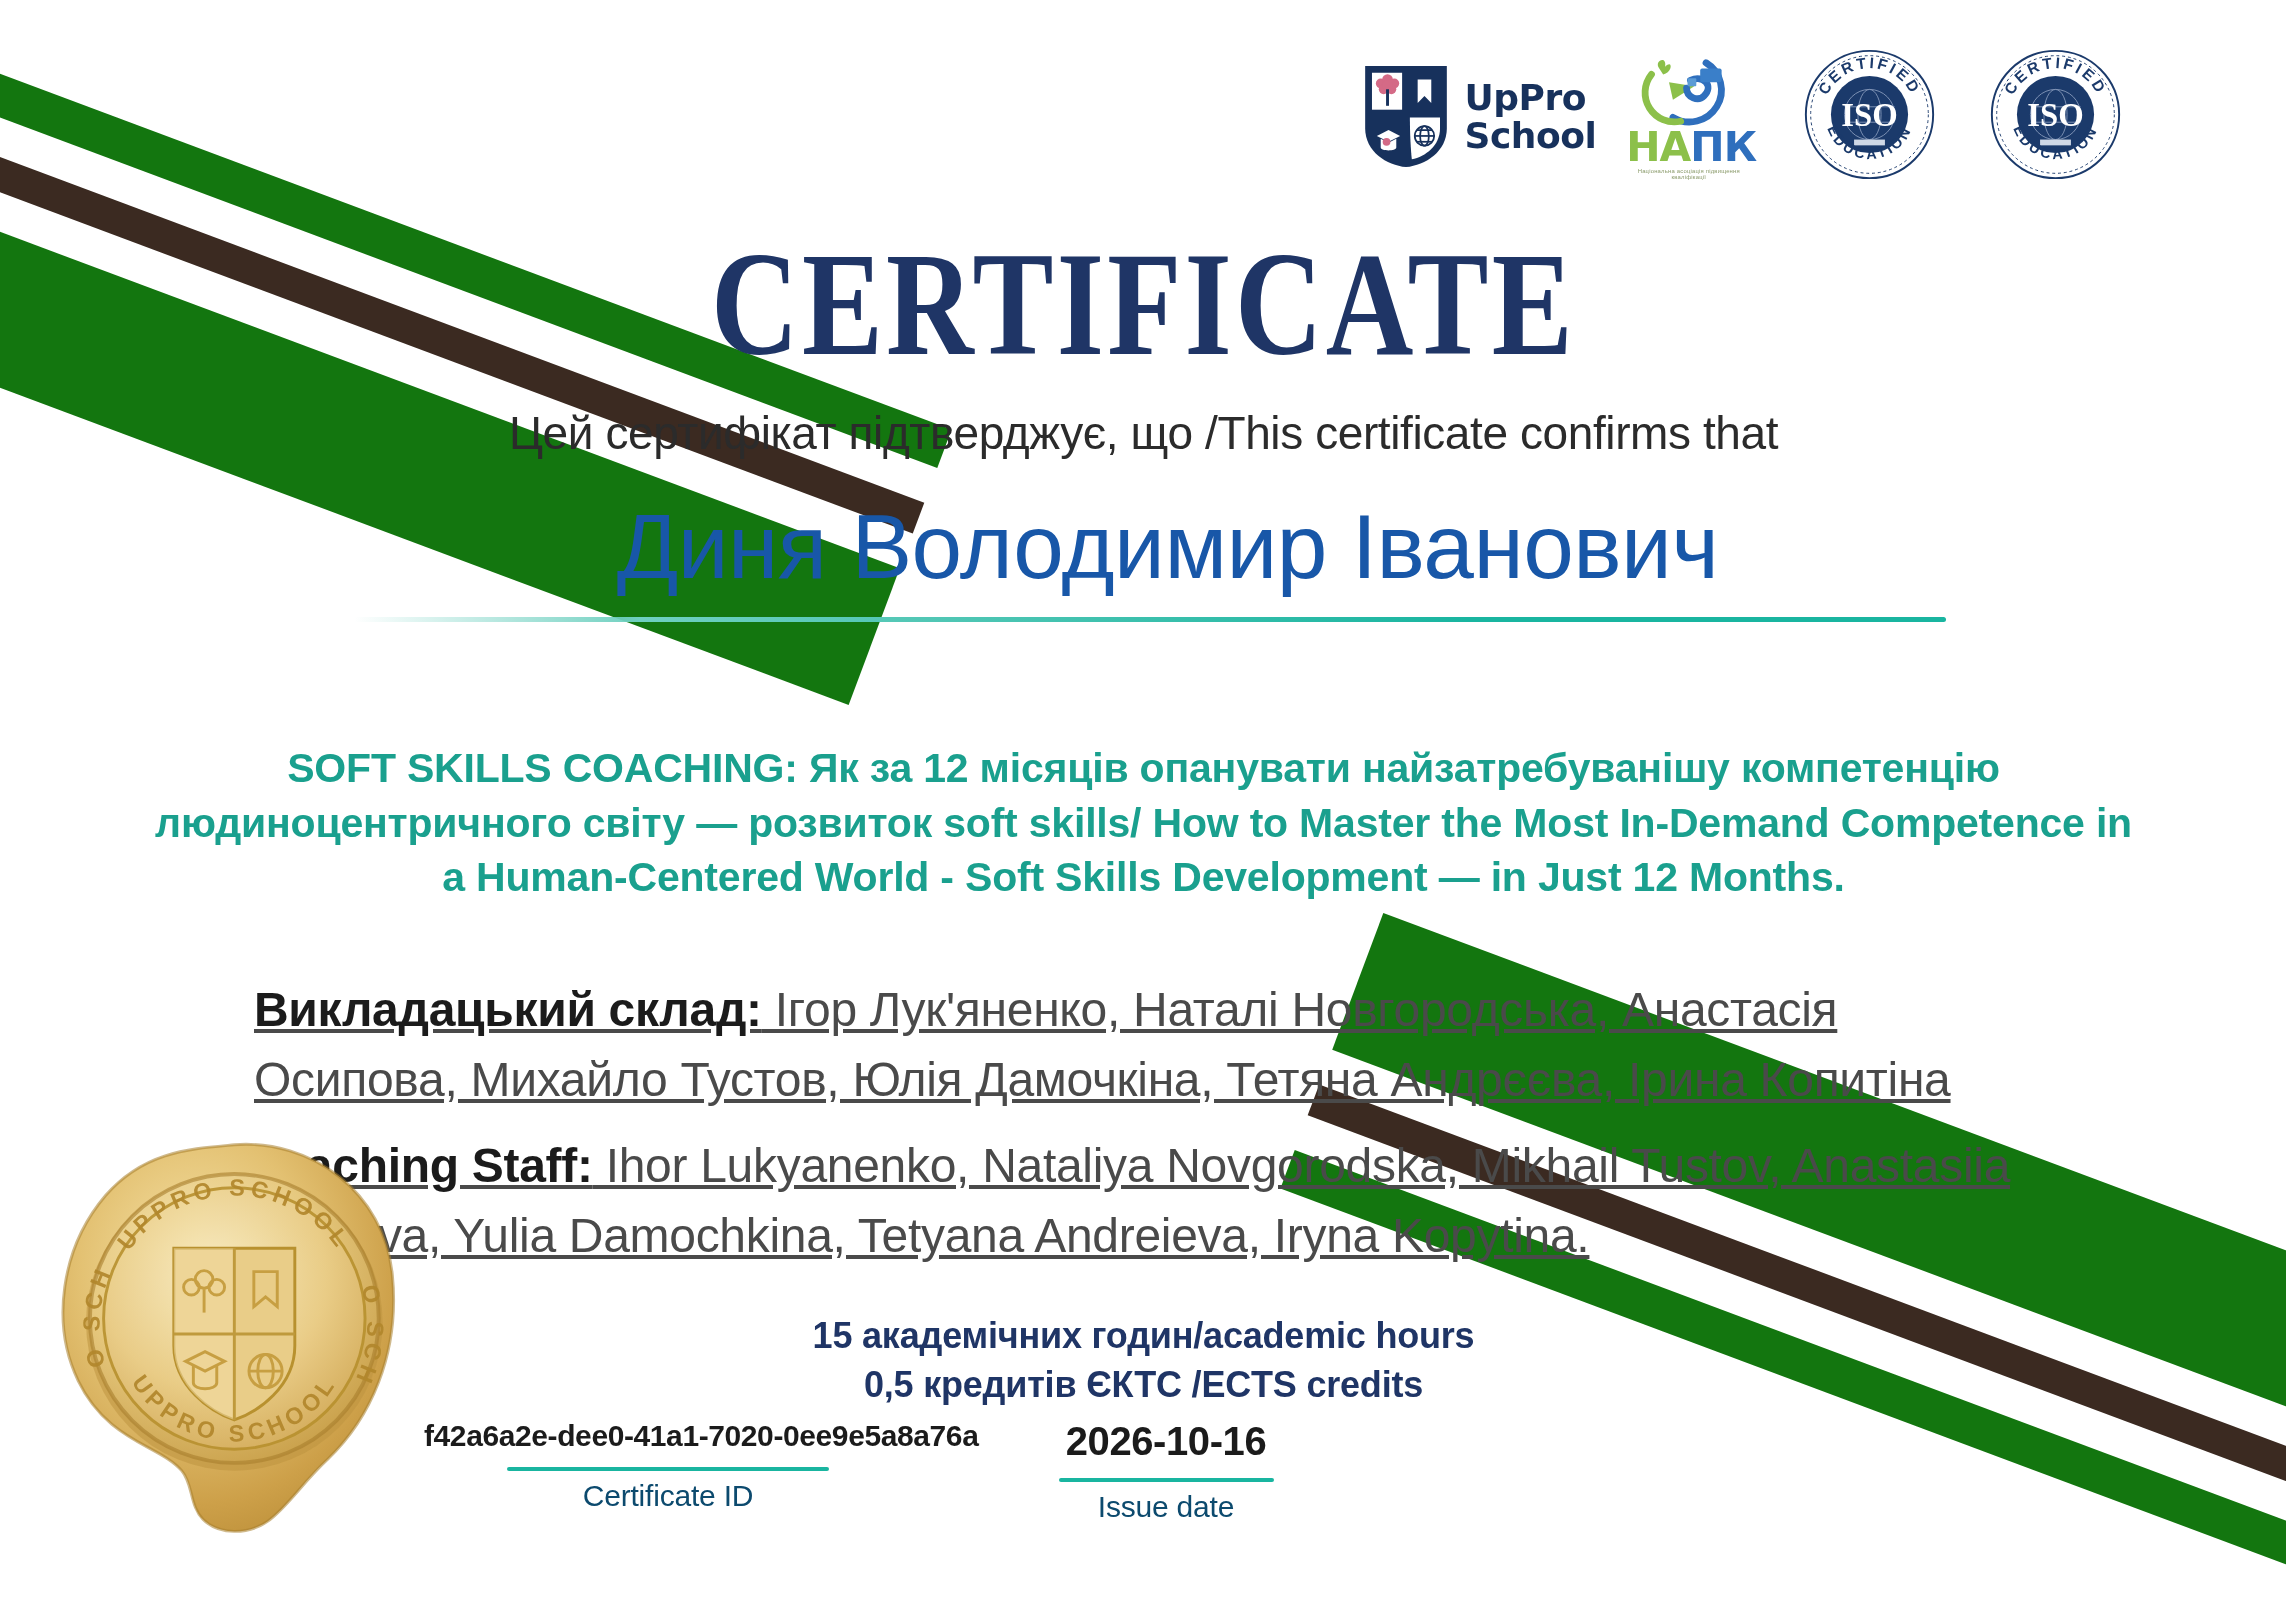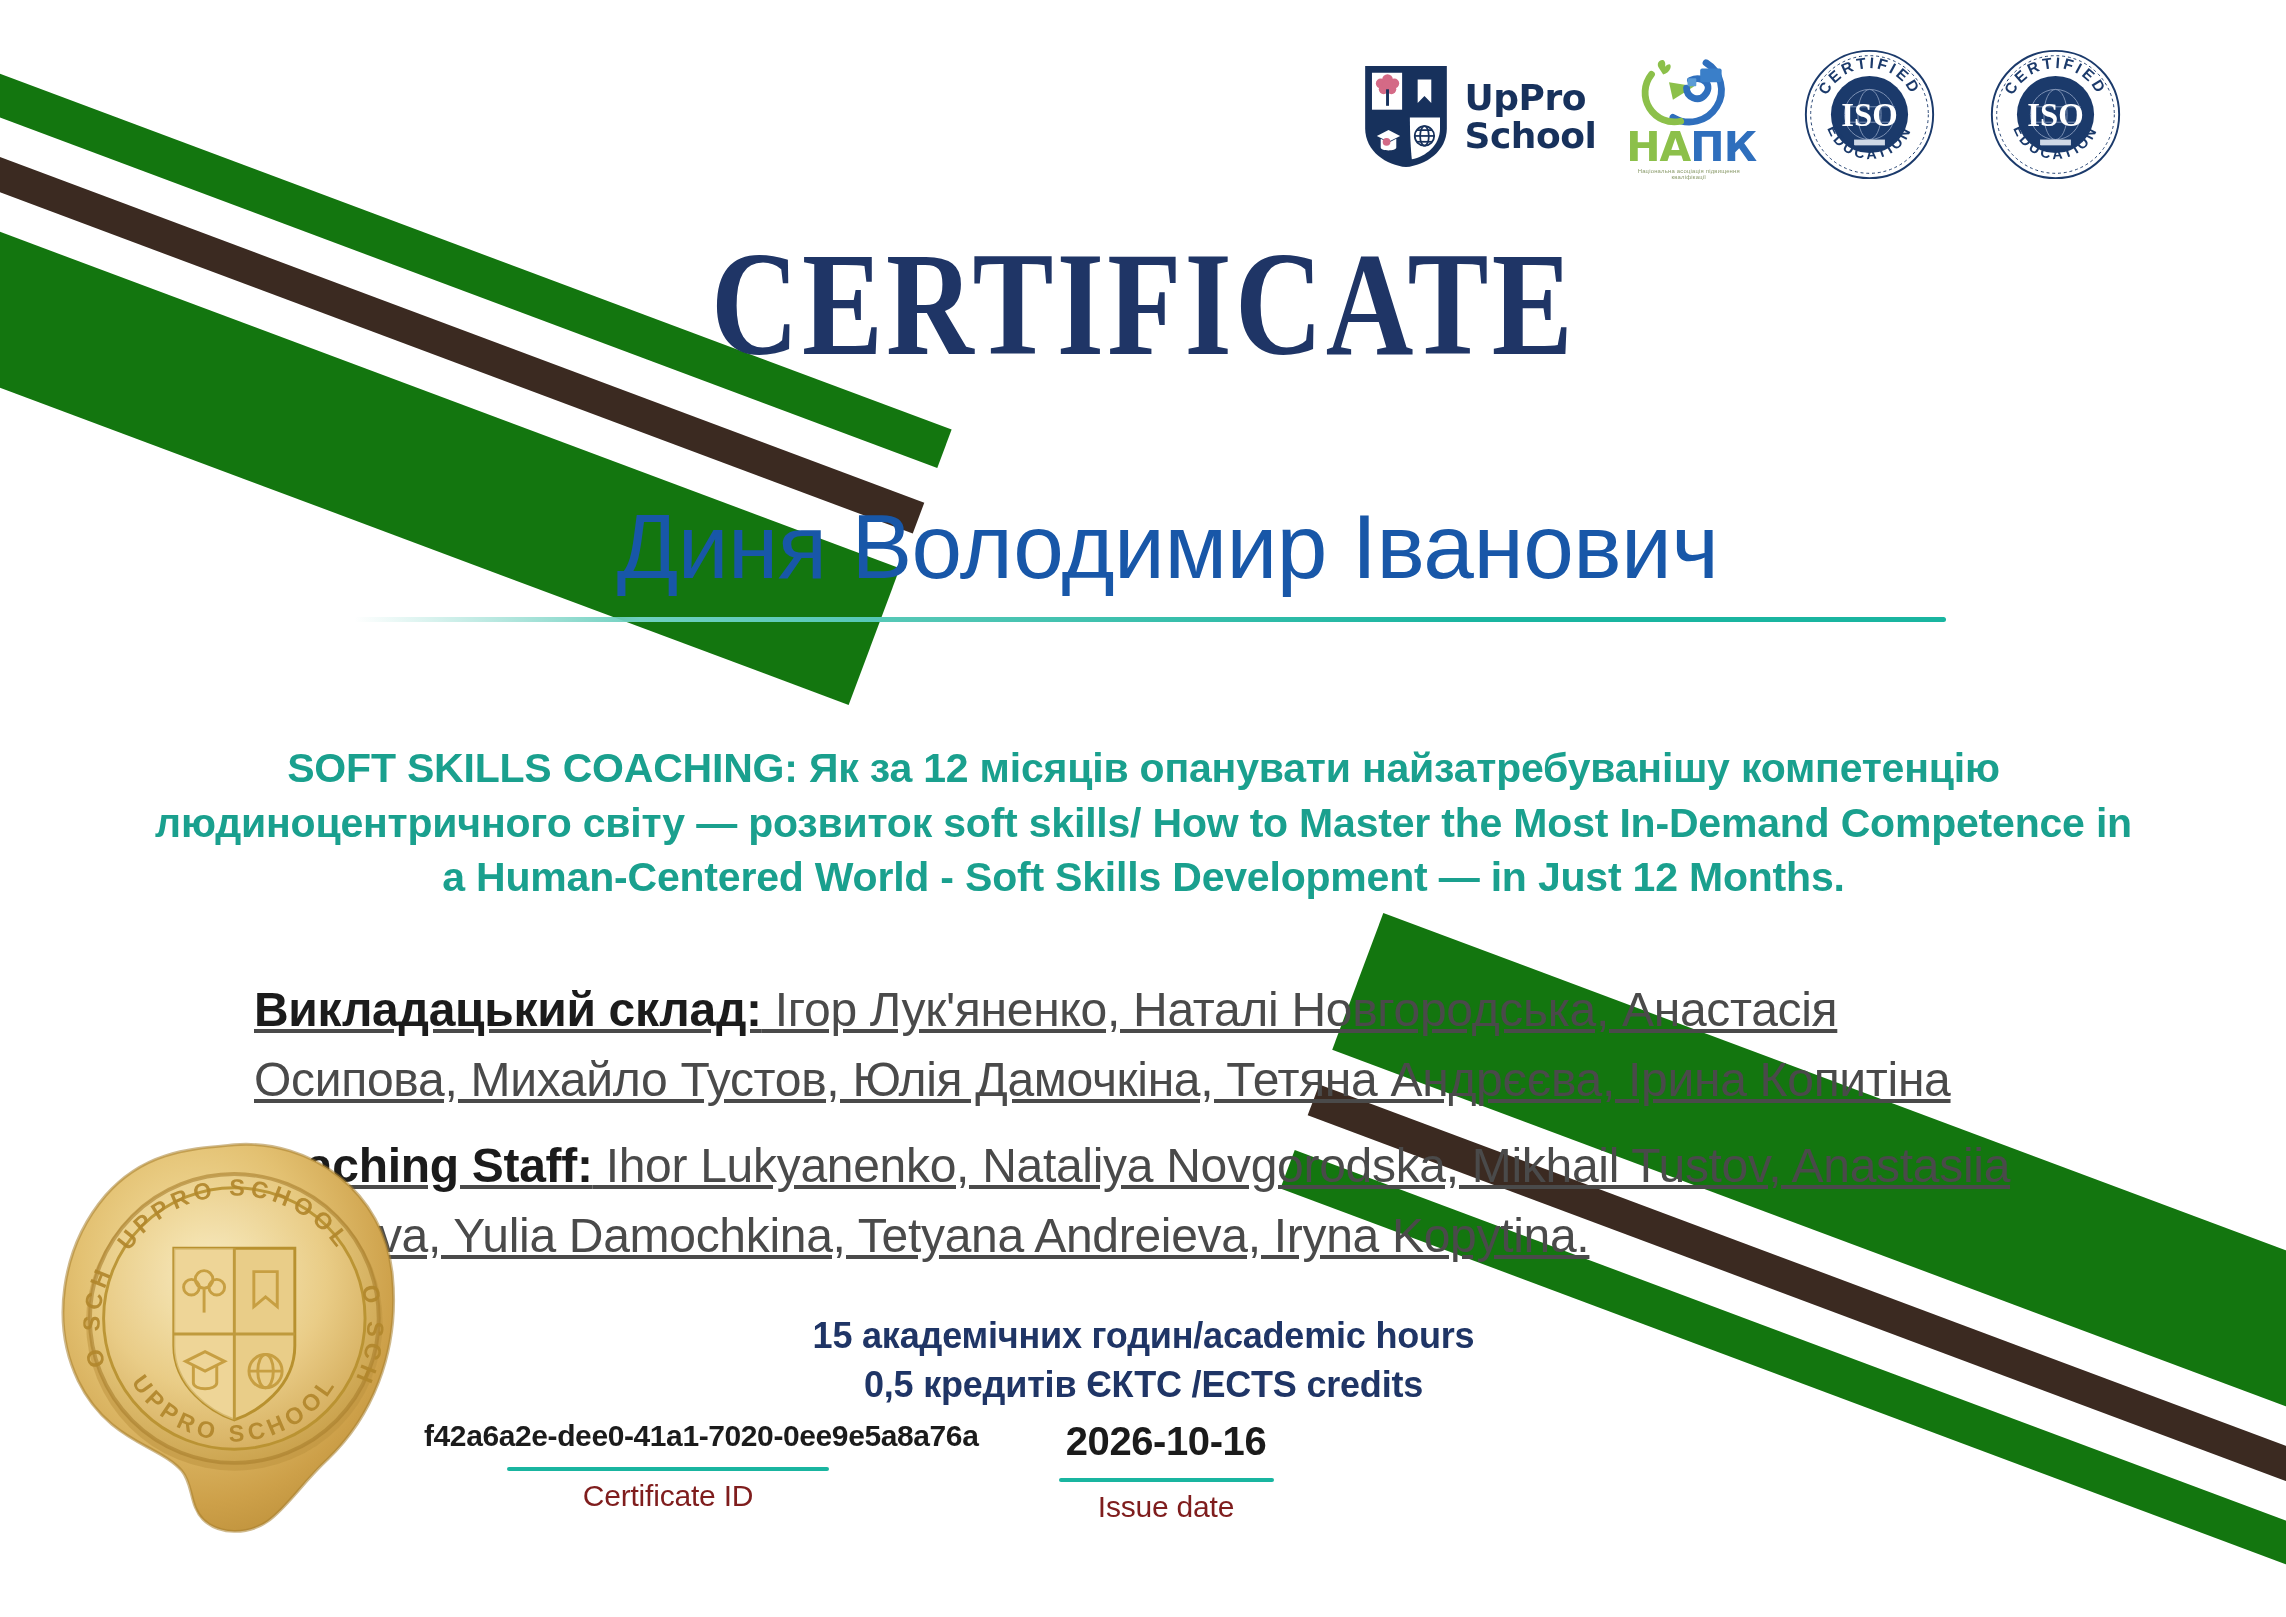--- a/index.html
+++ b/index.html
@@ -232,6 +232,7 @@
 
   <div class="cert-title">CERTIFICATE</div>
 
+  <div class="confirm-line">Цей сертифікат підтверджує, що /This certificate confirms that</div>
 
   <div class="recipient">Диня Володимир Іванович</div>
   <div class="name-rule"></div>

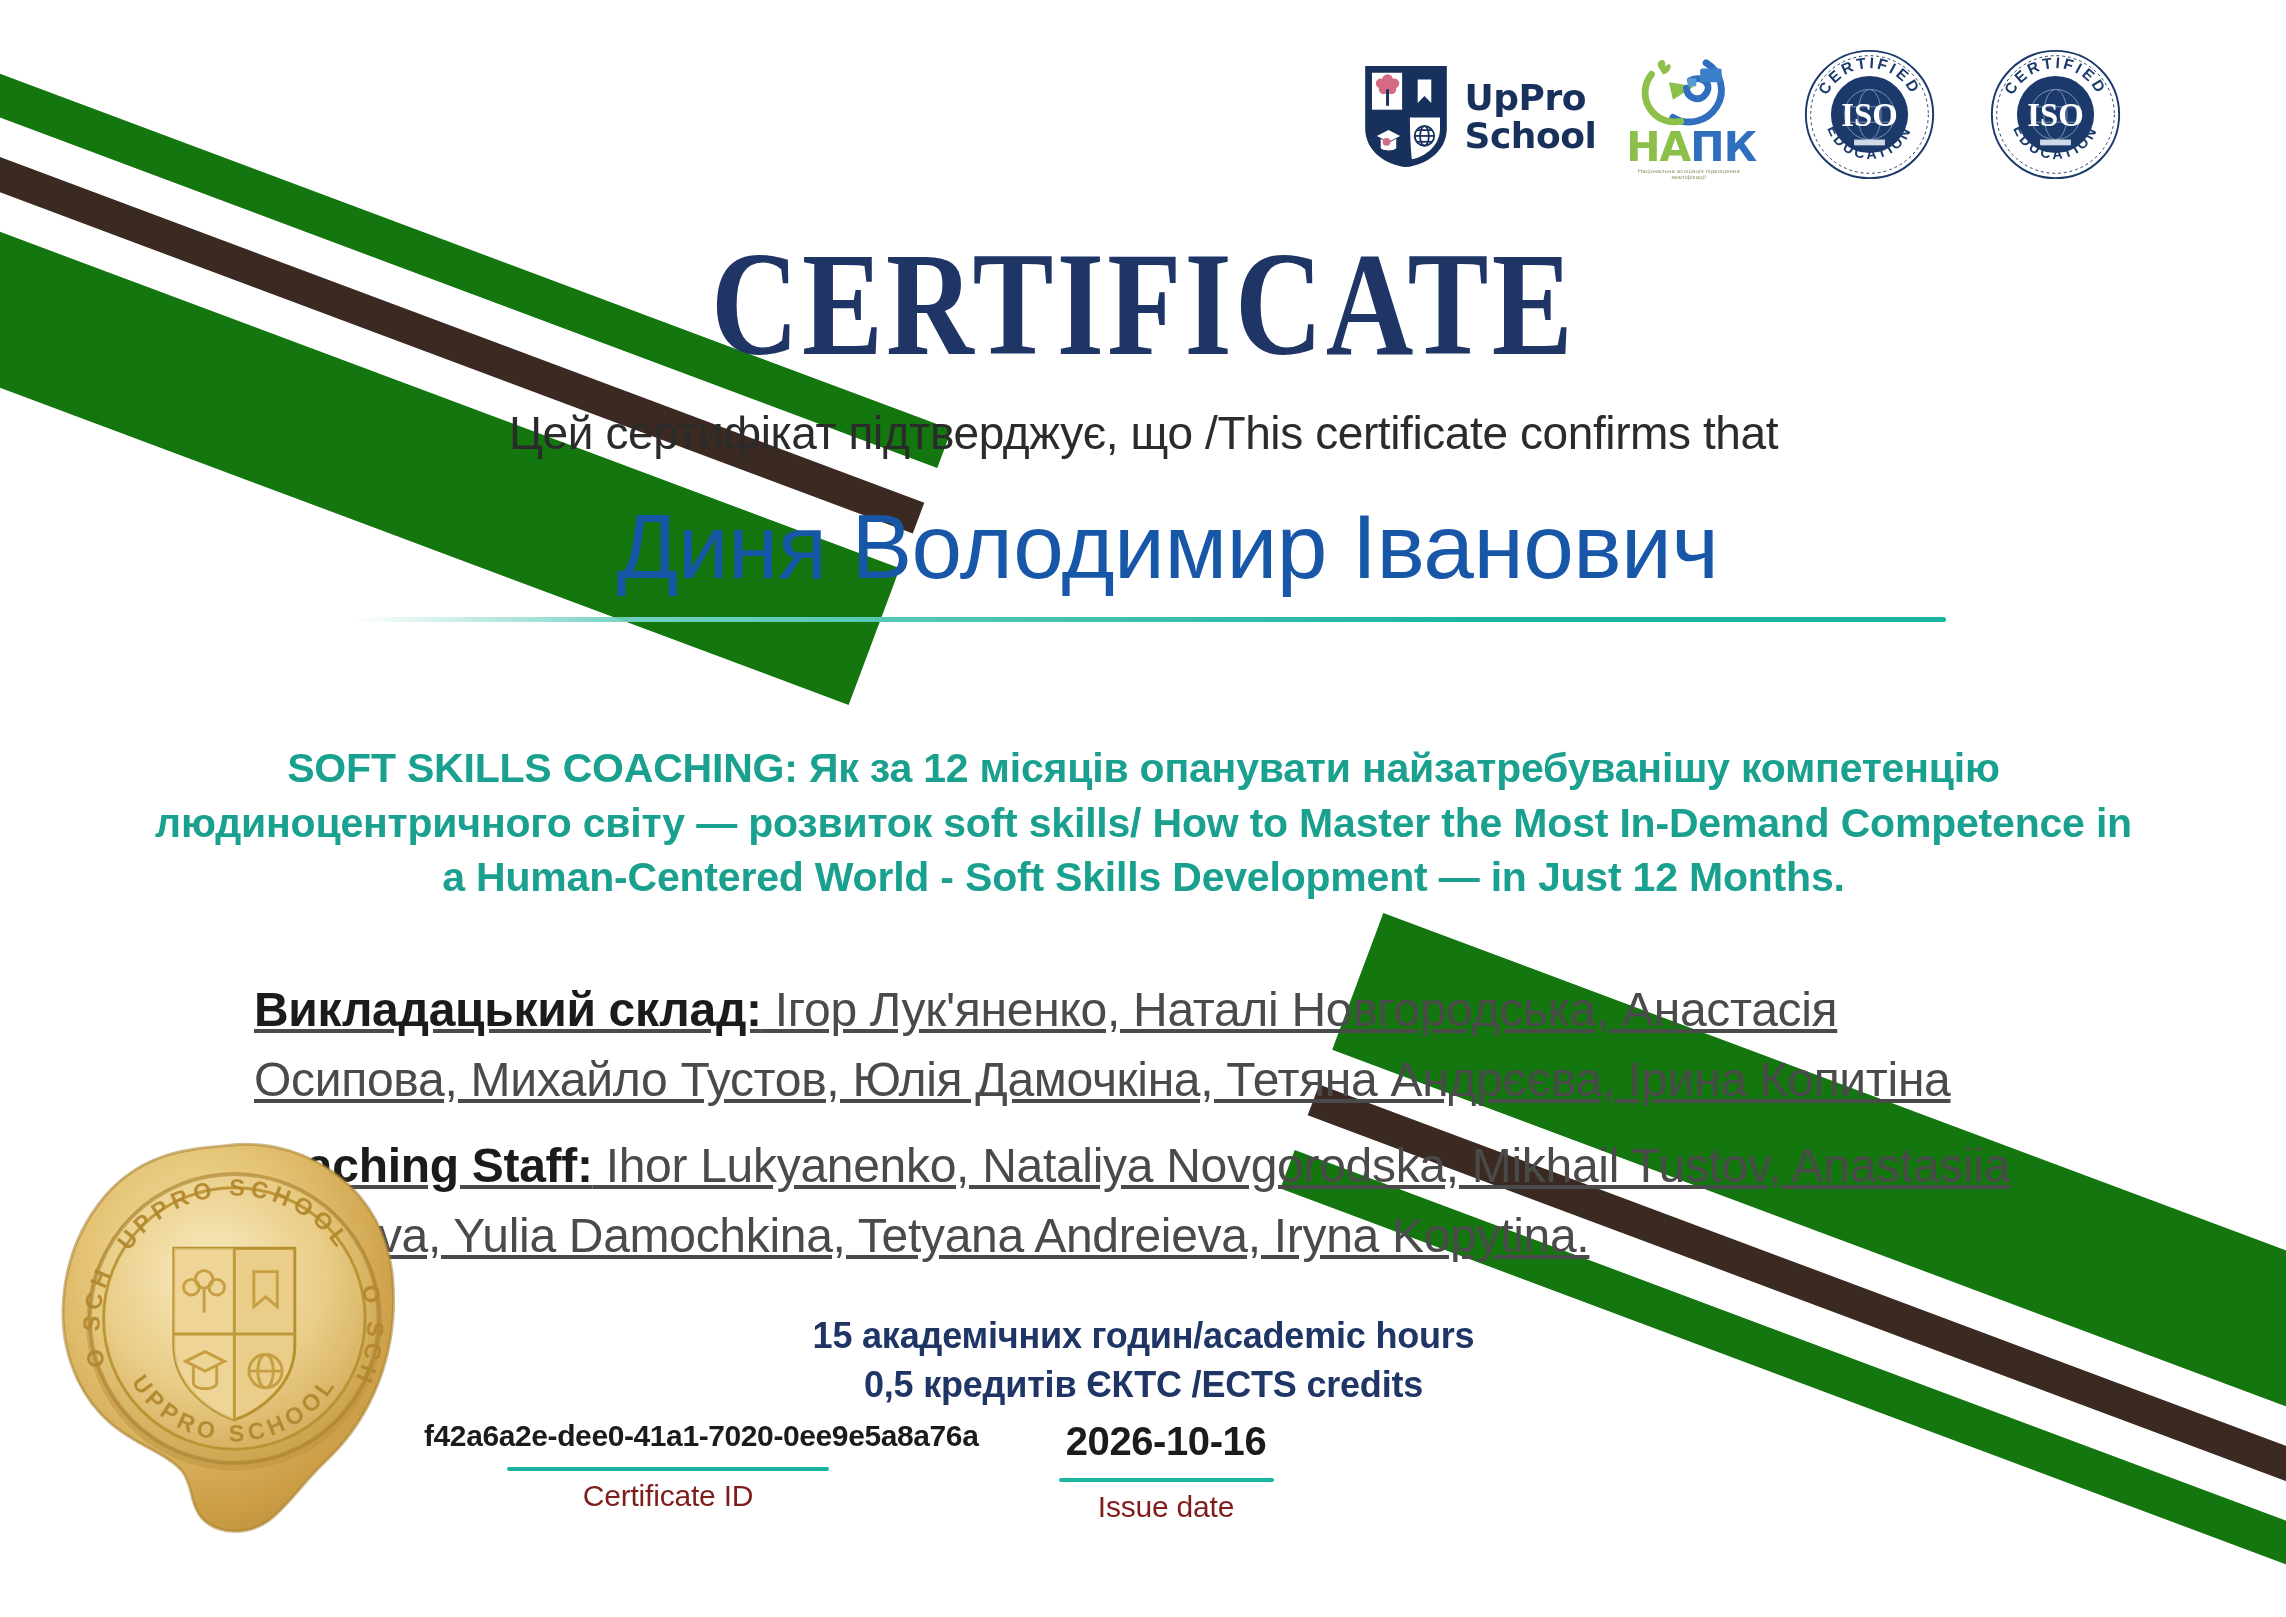--- a/index.html
+++ b/index.html
@@ -91,7 +91,7 @@
   .meta{position:absolute;top:1419px;}
   .meta .value{font-weight:bold;font-size:30px;color:#1b1b1b;letter-spacing:-0.4px;white-space:nowrap;}
   .meta .rule{height:3.9px;background:#19b5a0;margin:13.7px auto 8.8px;border-radius:2px;}
-  .meta .label{font-size:30px;color:#7f1d1d;text-align:center;letter-spacing:-0.2px;}
+  .meta .label{font-size:30px;color:#0c4a6e;text-align:center;letter-spacing:-0.2px;}
   .meta-id{left:424px;width:488px;text-align:center;}
   .meta-id .rule{width:322px;}
   .meta-date{left:1039px;width:254px;text-align:center;}

